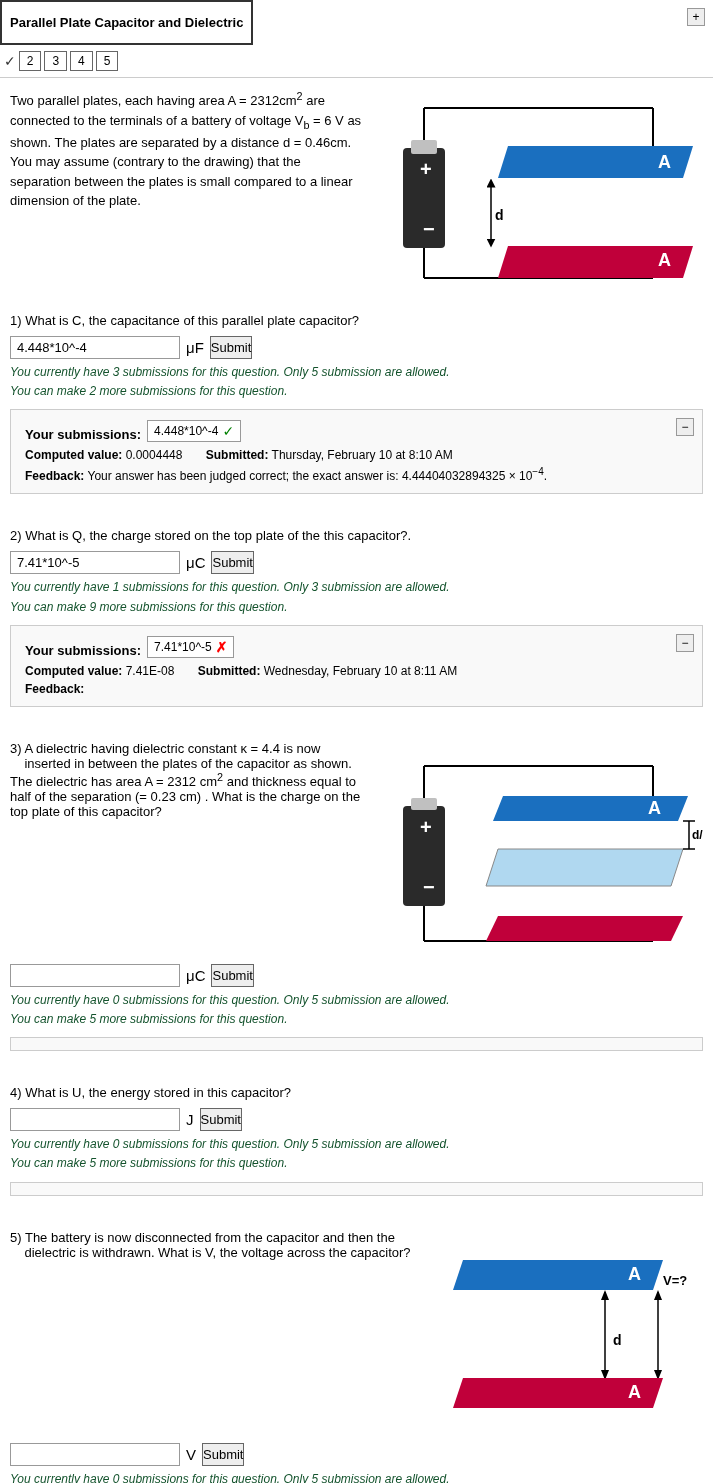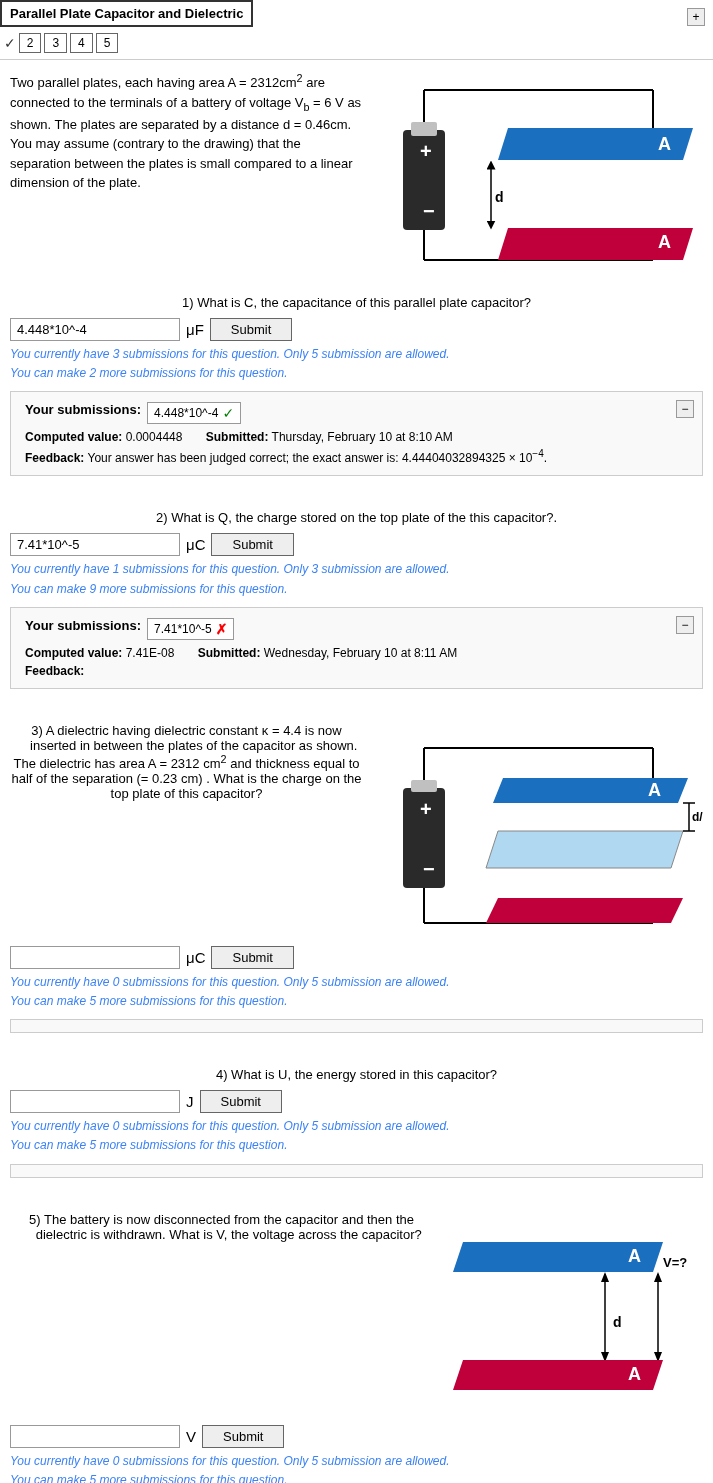--- a/index.html
+++ b/index.html
@@ -14,7 +14,7 @@
     .title-bar {
       background: #fff;
       border: 2px solid #333;
-      padding: 4px 8px;
+      padding: 13px 8px;
       font-weight: bold;
       font-size: 13px;
       display: inline-block;

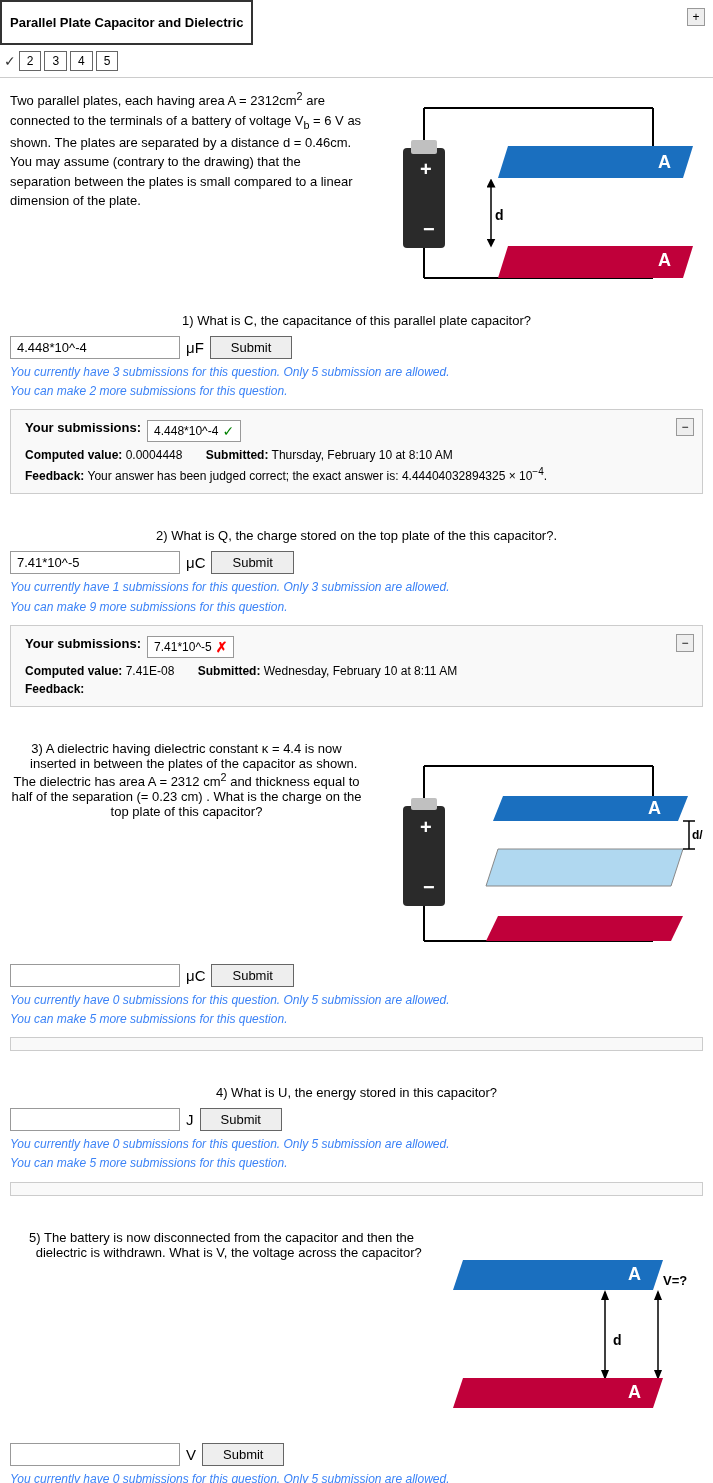--- a/index.html
+++ b/index.html
@@ -69,7 +69,6 @@
     .question-label {
       font-size: 13px;
       margin-bottom: 8px;
-      text-align: center;
     }
 
     .answer-row {

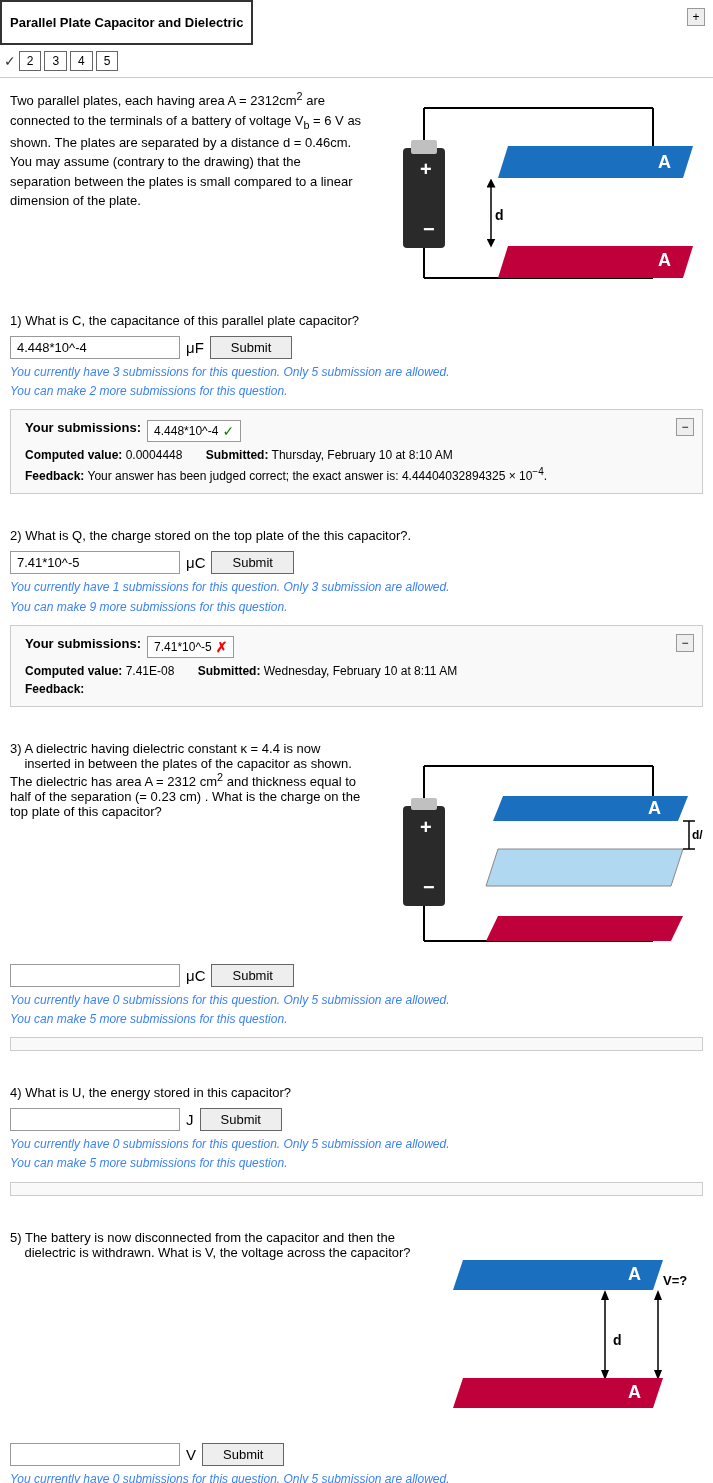--- a/index.html
+++ b/index.html
@@ -92,7 +92,7 @@
     .submit-btn {
       border: 1px solid #666;
       background: #eee;
-      padding: 3px 20px;
+      padding: 3px 0;
       font-size: 13px;
       cursor: pointer;
     }

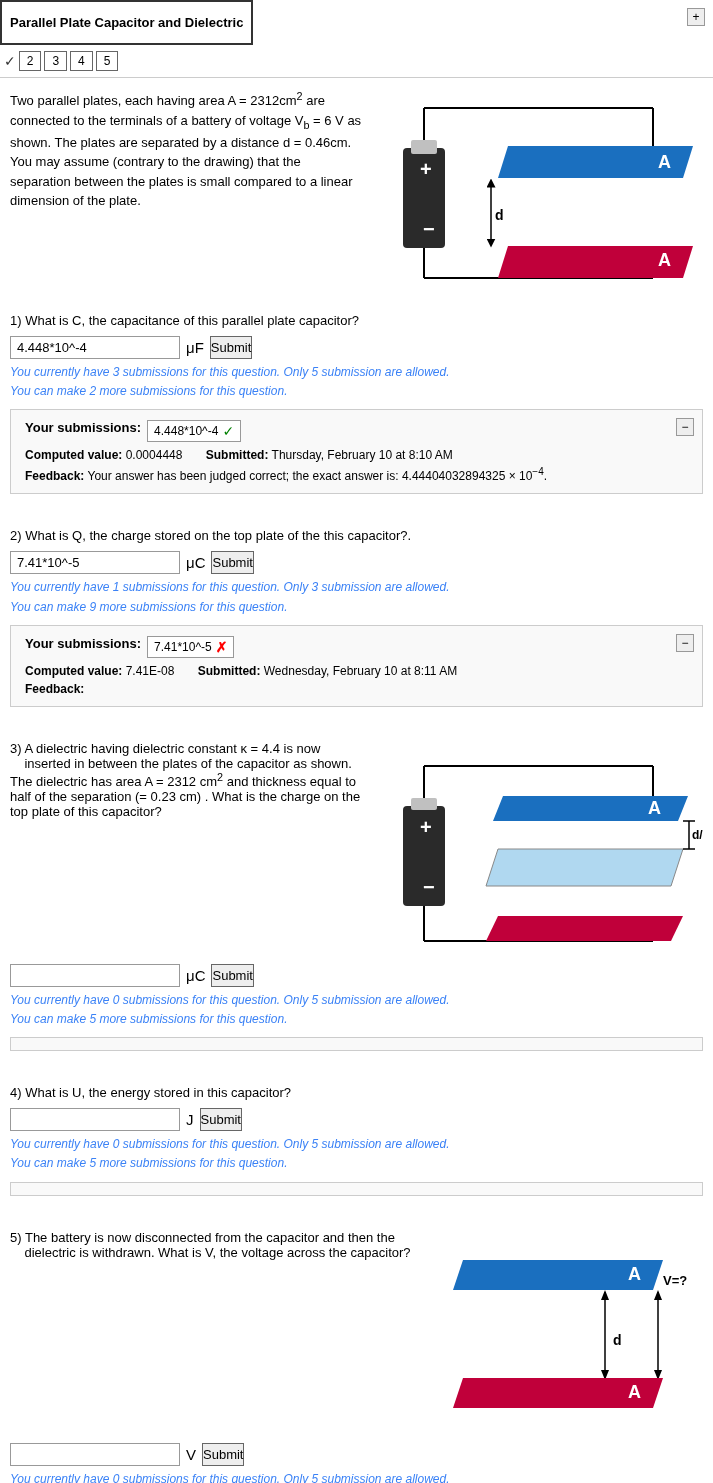--- a/index.html
+++ b/index.html
@@ -98,7 +98,7 @@
     }
 
     .submission-info {
-      color: #3b82f6;
+      color: #14532d;
       font-style: italic;
       font-size: 12px;
       line-height: 1.6;

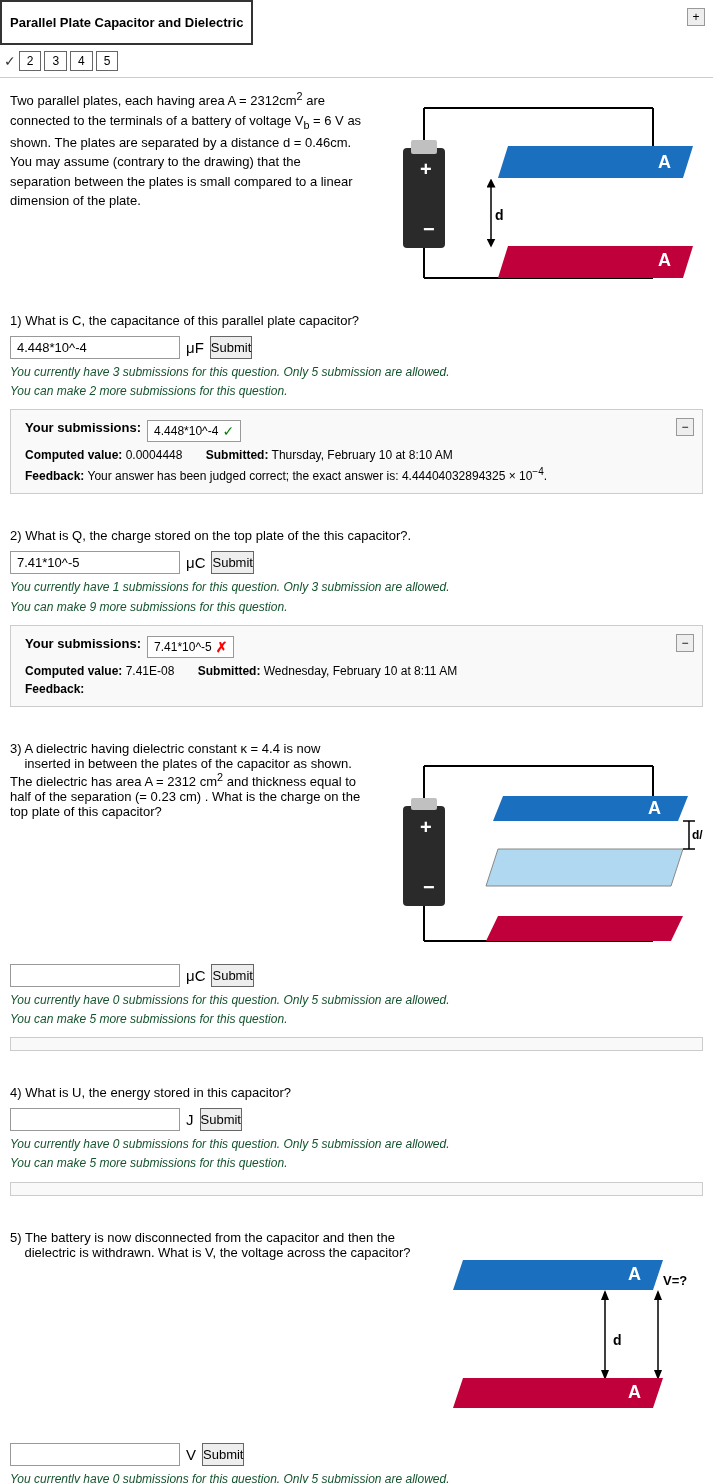--- a/index.html
+++ b/index.html
@@ -130,7 +130,7 @@
 
     .submission-row {
       display: flex;
-      align-items: flex-start;
+      align-items: flex-end;
       gap: 6px;
       margin-bottom: 6px;
     }

